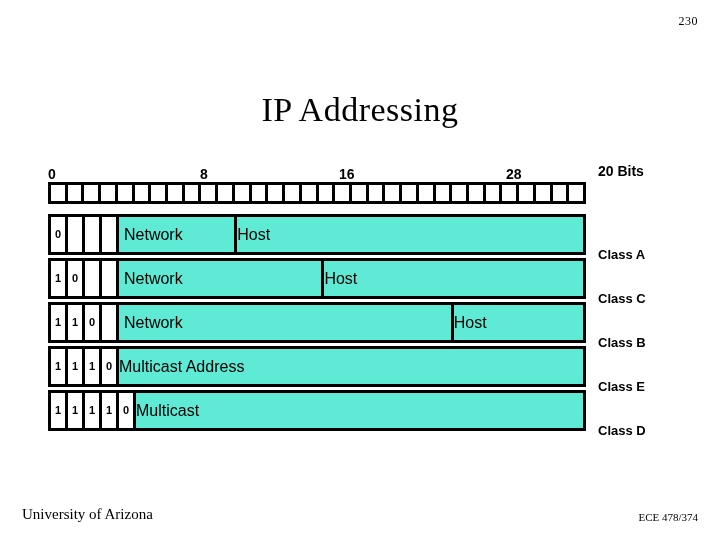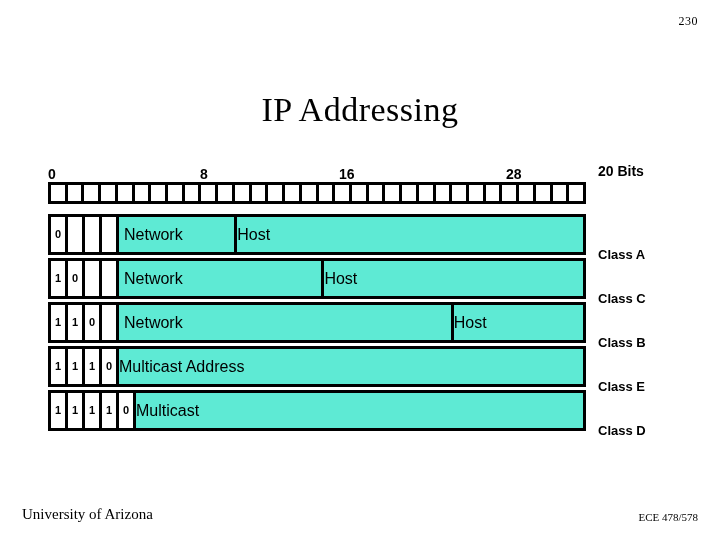--- a/index.html
+++ b/index.html
@@ -307,6 +307,6 @@
   </div>
 
 <div class="footer-left">University of Arizona</div>
-<div class="footer-right">ECE 478/578</div>
+<div class="footer-right">ECE 478/374</div>
 
 </body></html>

